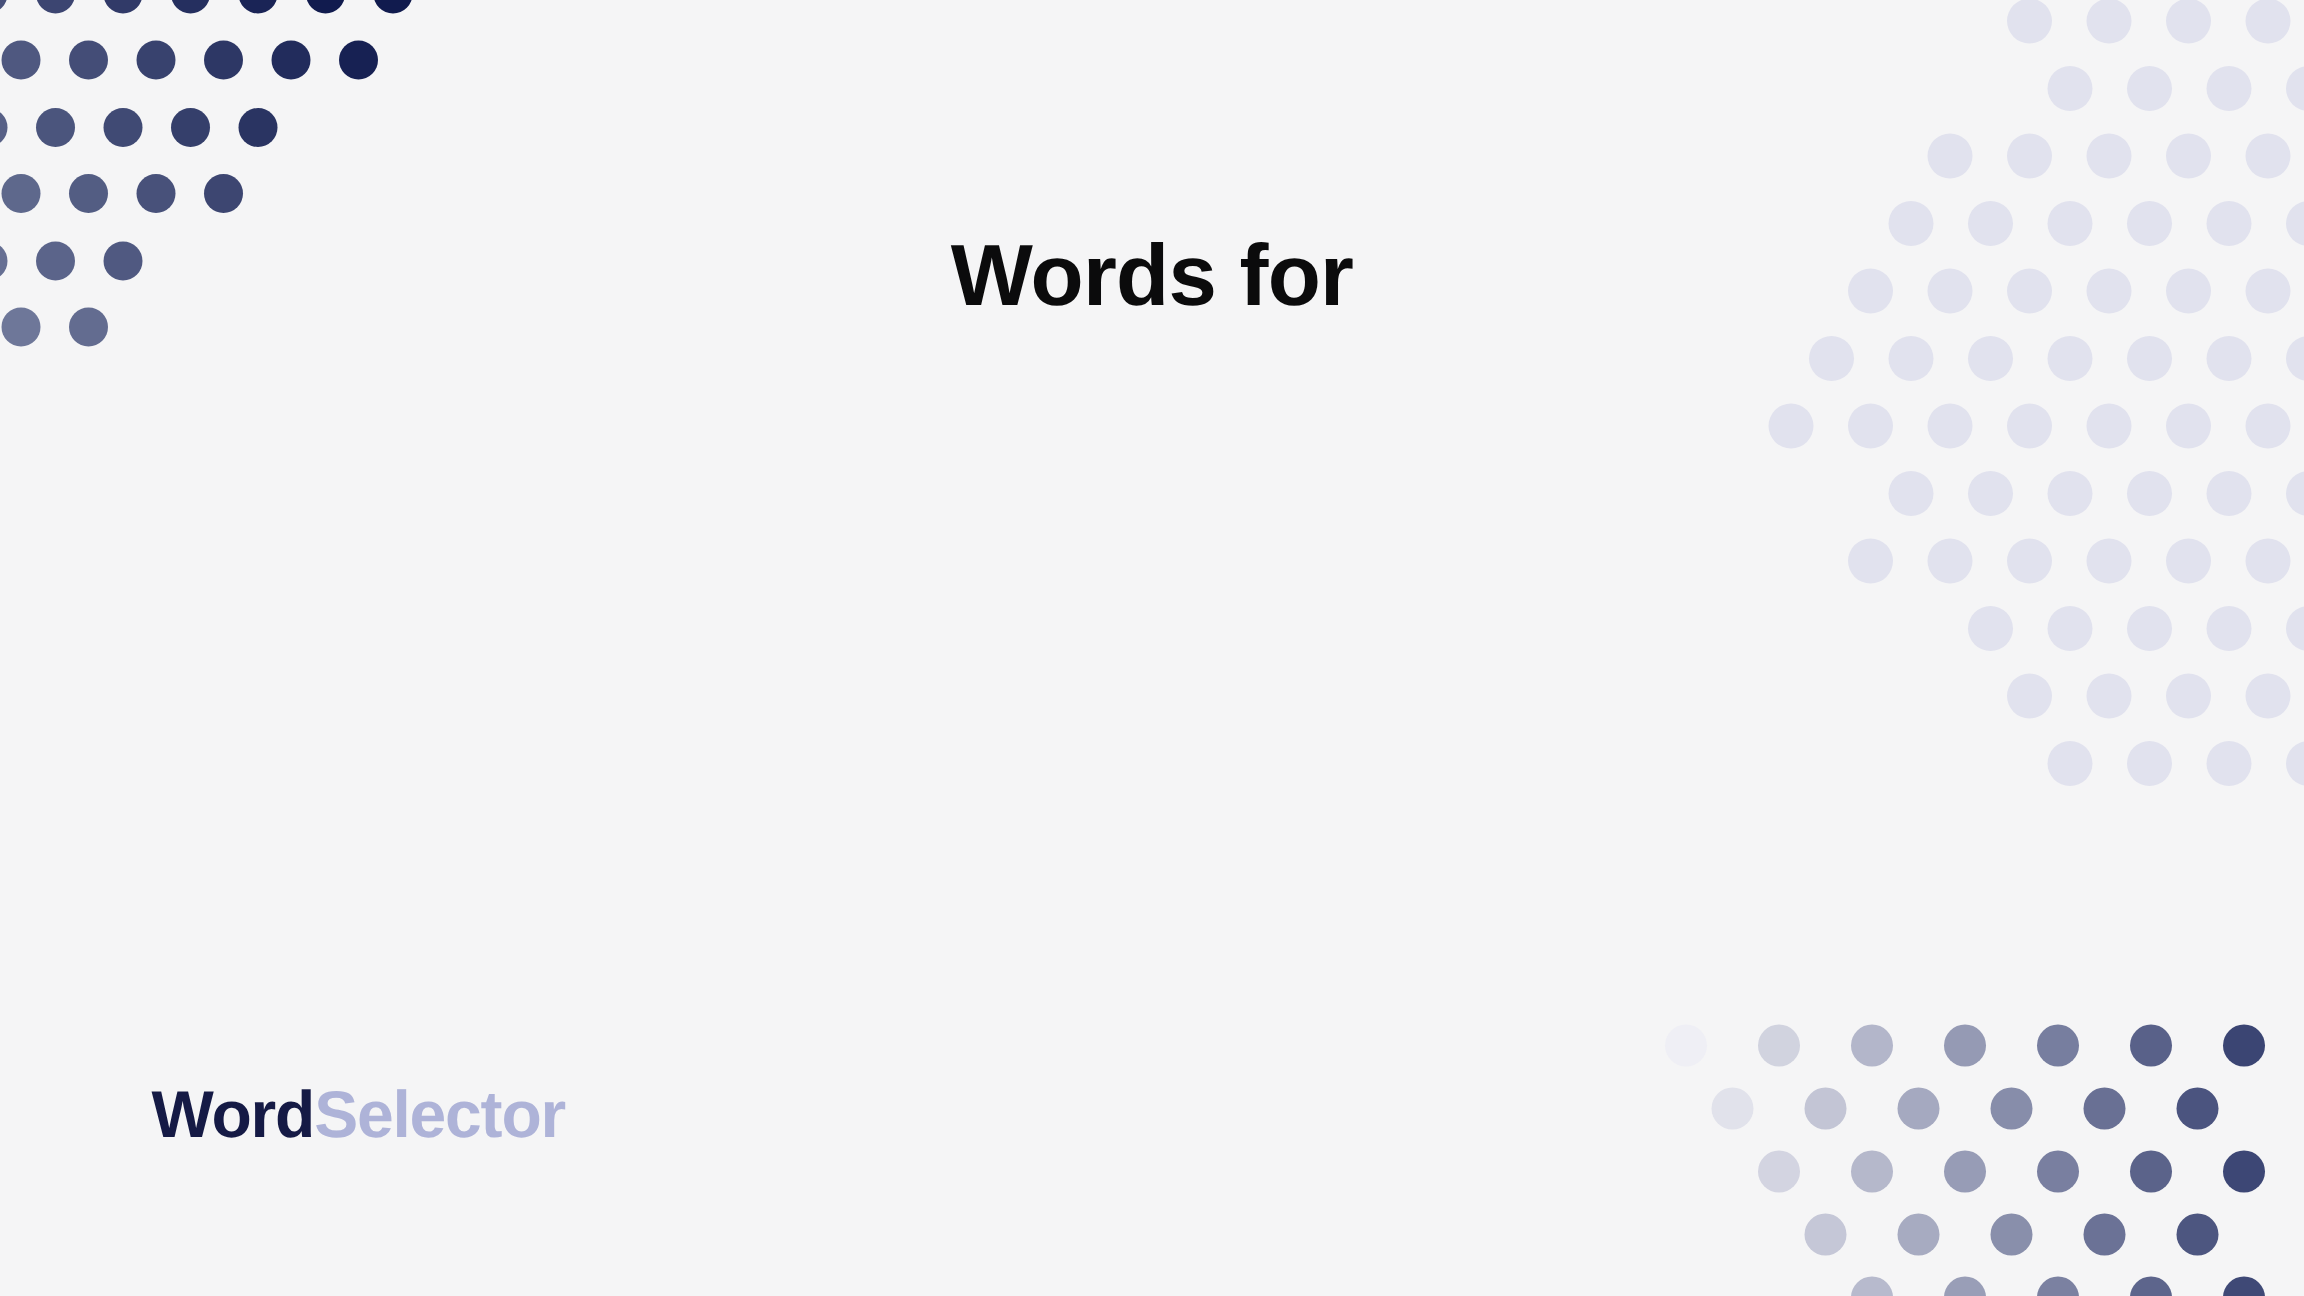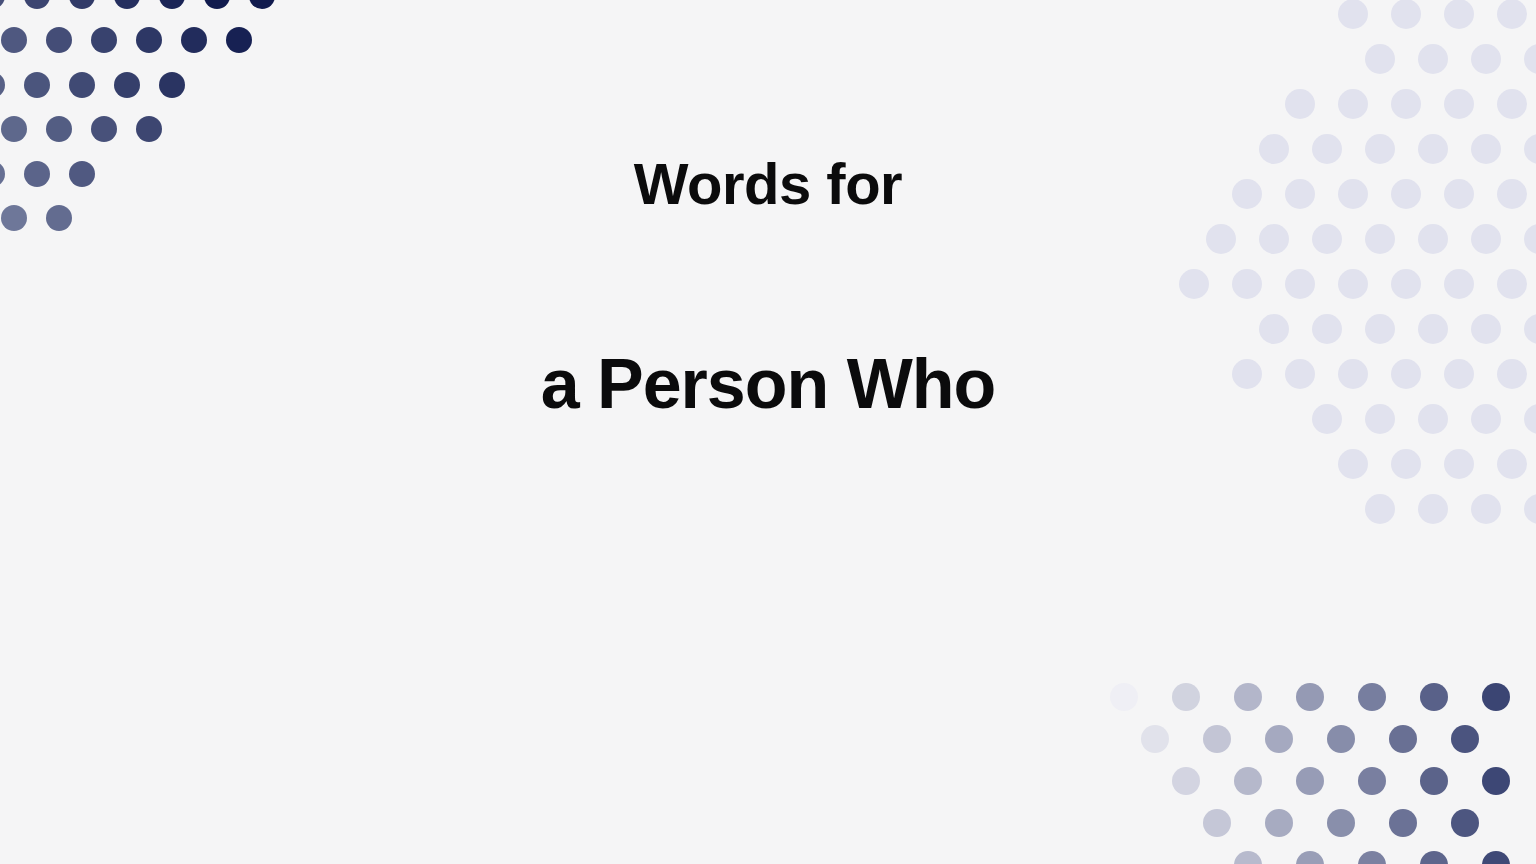--- a/index.html
+++ b/index.html
@@ -233,7 +233,6 @@
     <div id="eyebrow-title">Words for</div>
 
     <h1 id="main-heading">
-      <span class="hl">a Person Who</span>
     </h1>
 
   </div>

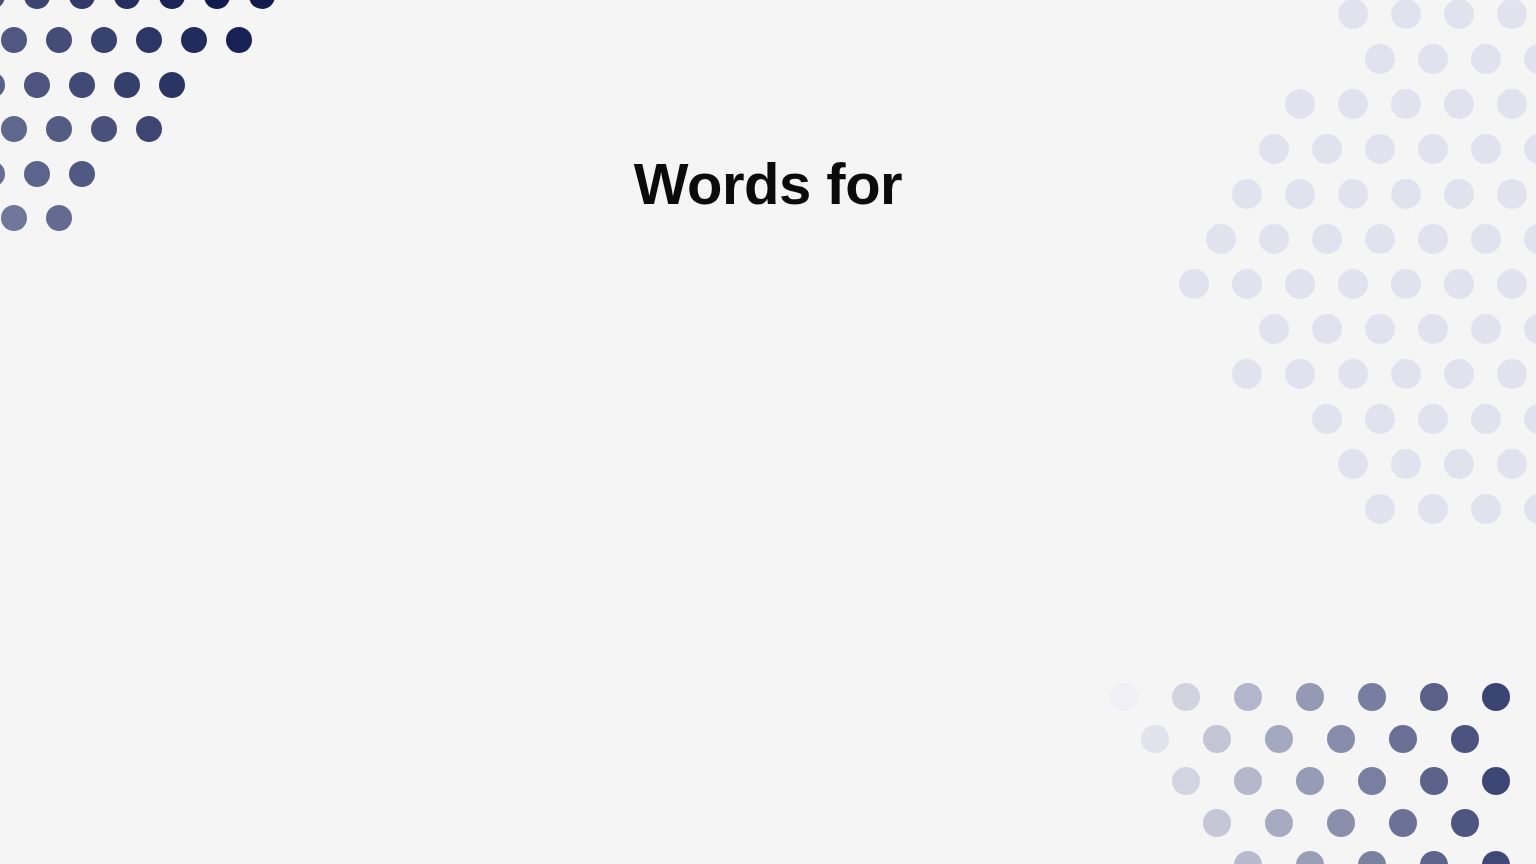--- a/index.html
+++ b/index.html
@@ -237,6 +237,9 @@
 
   </div>
 
+  <div id="logo">
+    <span class="logo-word">Word</span><span class="logo-selector">Selector</span>
+  </div>
 
 </div>
 

